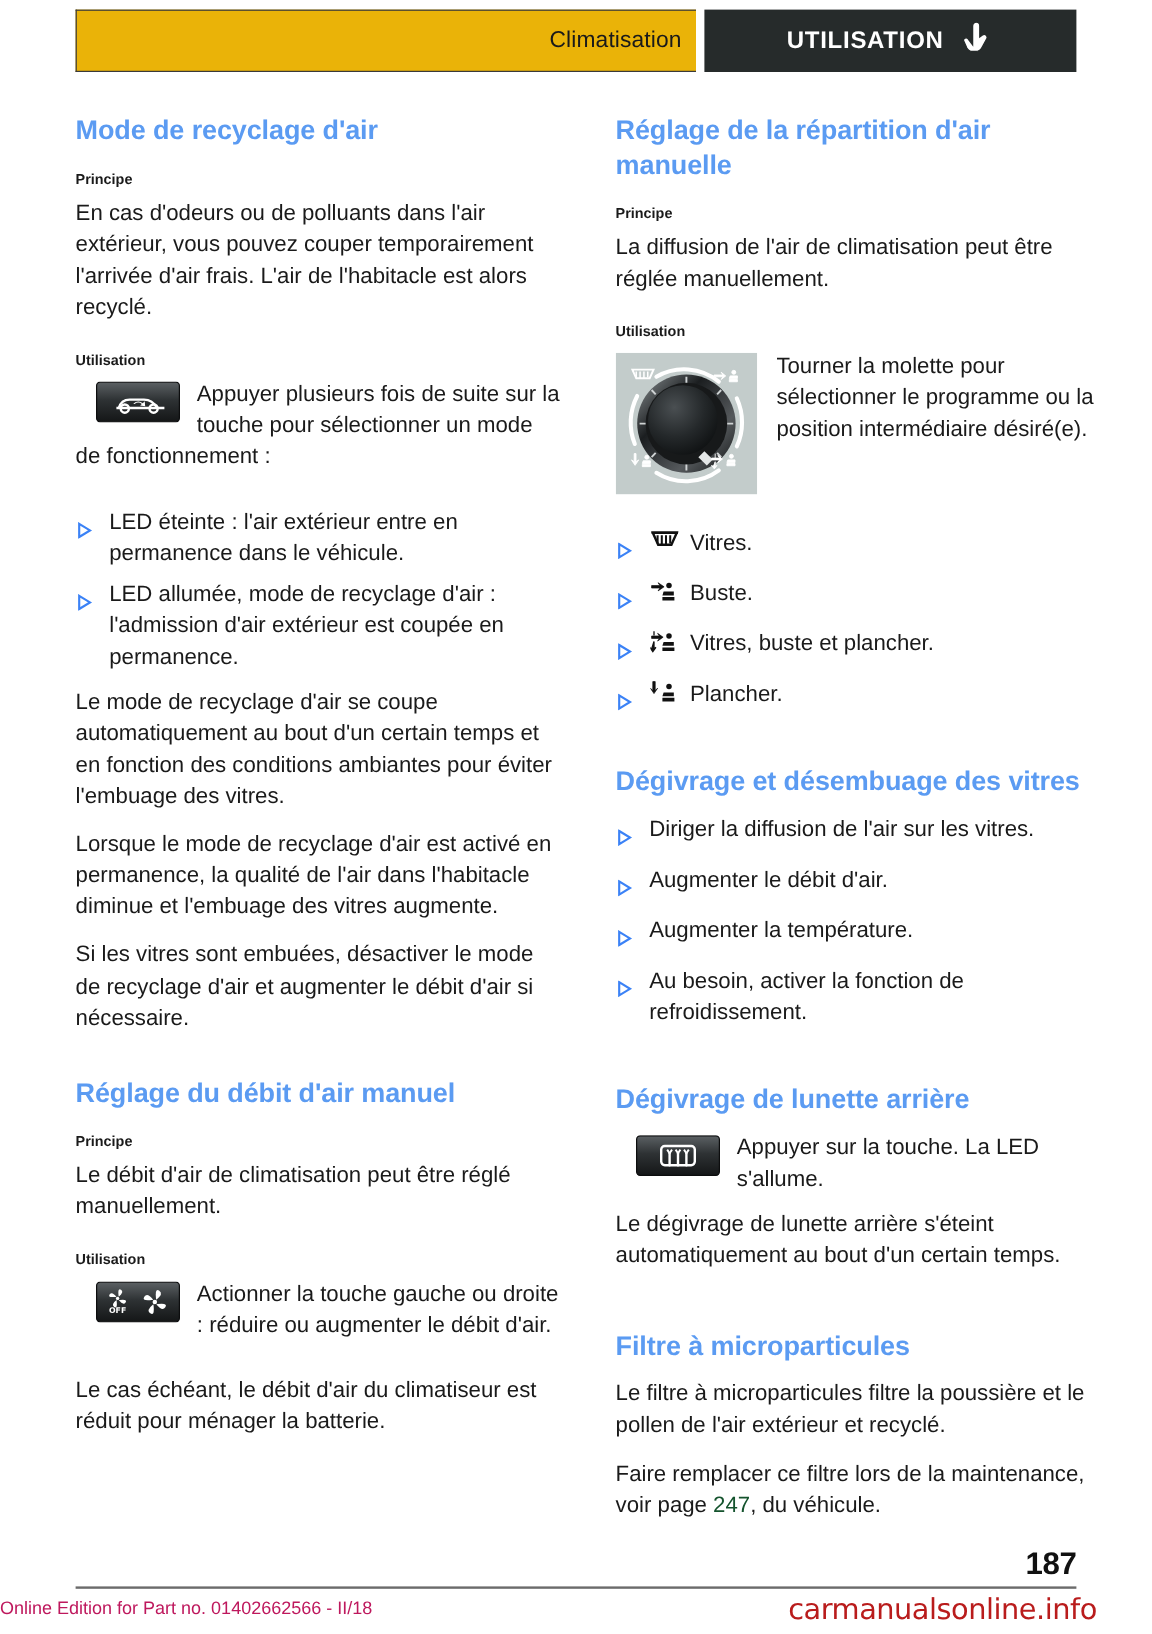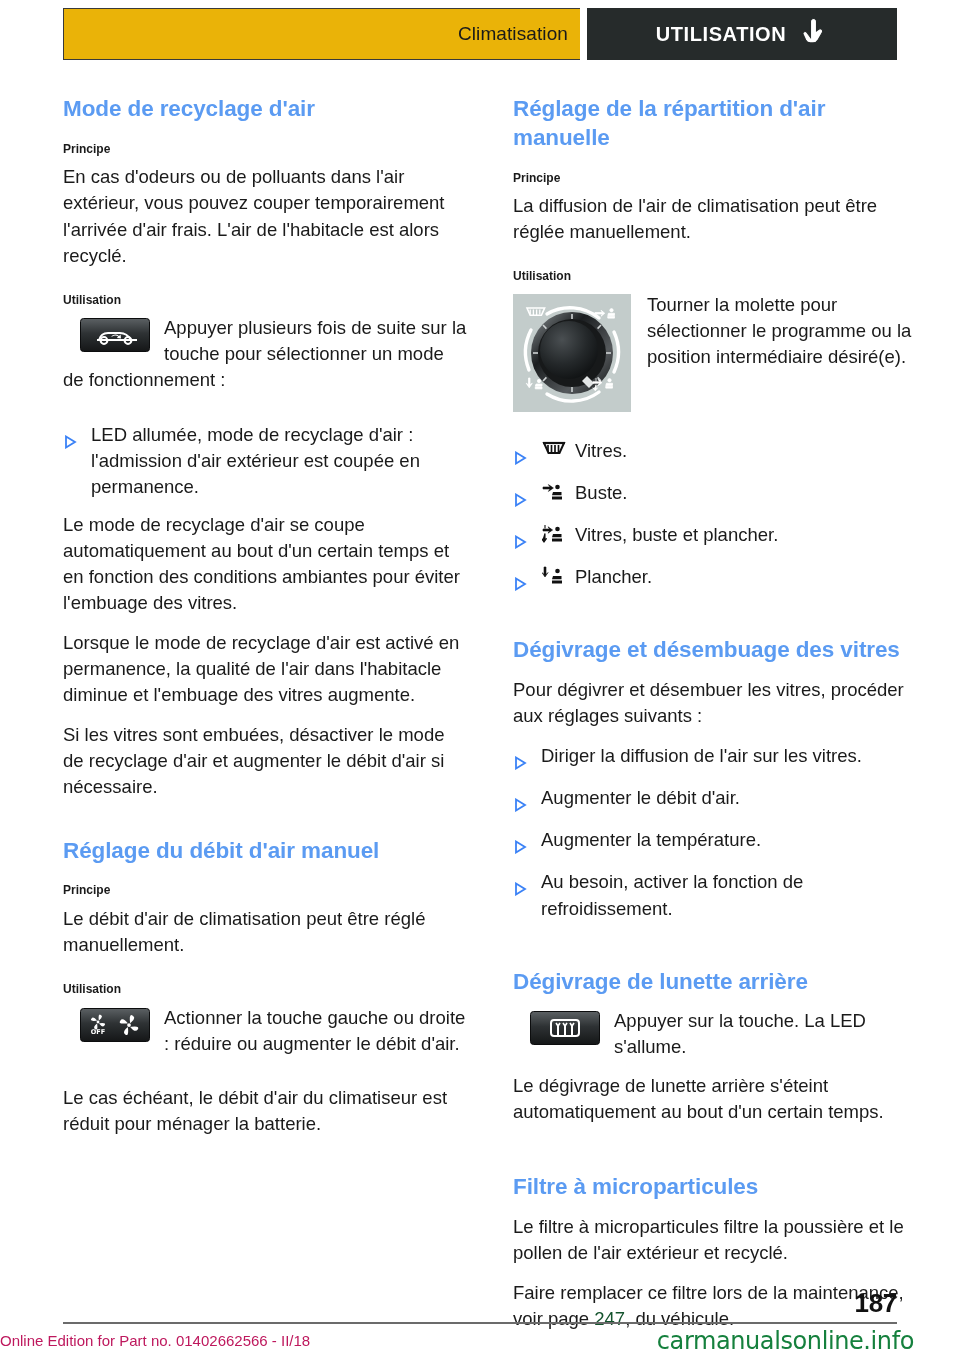--- a/index.html
+++ b/index.html
@@ -241,6 +241,14 @@
     <div class="spacer-14"></div>
 
     <ul class="bullets">
+      <li>
+        <span class="tri">
+          <svg width="14" height="14" viewBox="0 0 14 14">
+              <path d="M3 1.5 L12 7 L3 12.5 Z" fill="none" stroke="#3b82f6" stroke-width="1.8"></path>
+            </svg>
+        </span>
+        <span class="bullet-text">LED éteinte : l'air extérieur entre en permanence dans le véhicule.</span>
+      </li>
       <li>
         <span class="tri">
           <svg width="14" height="14" viewBox="0 0 14 14">

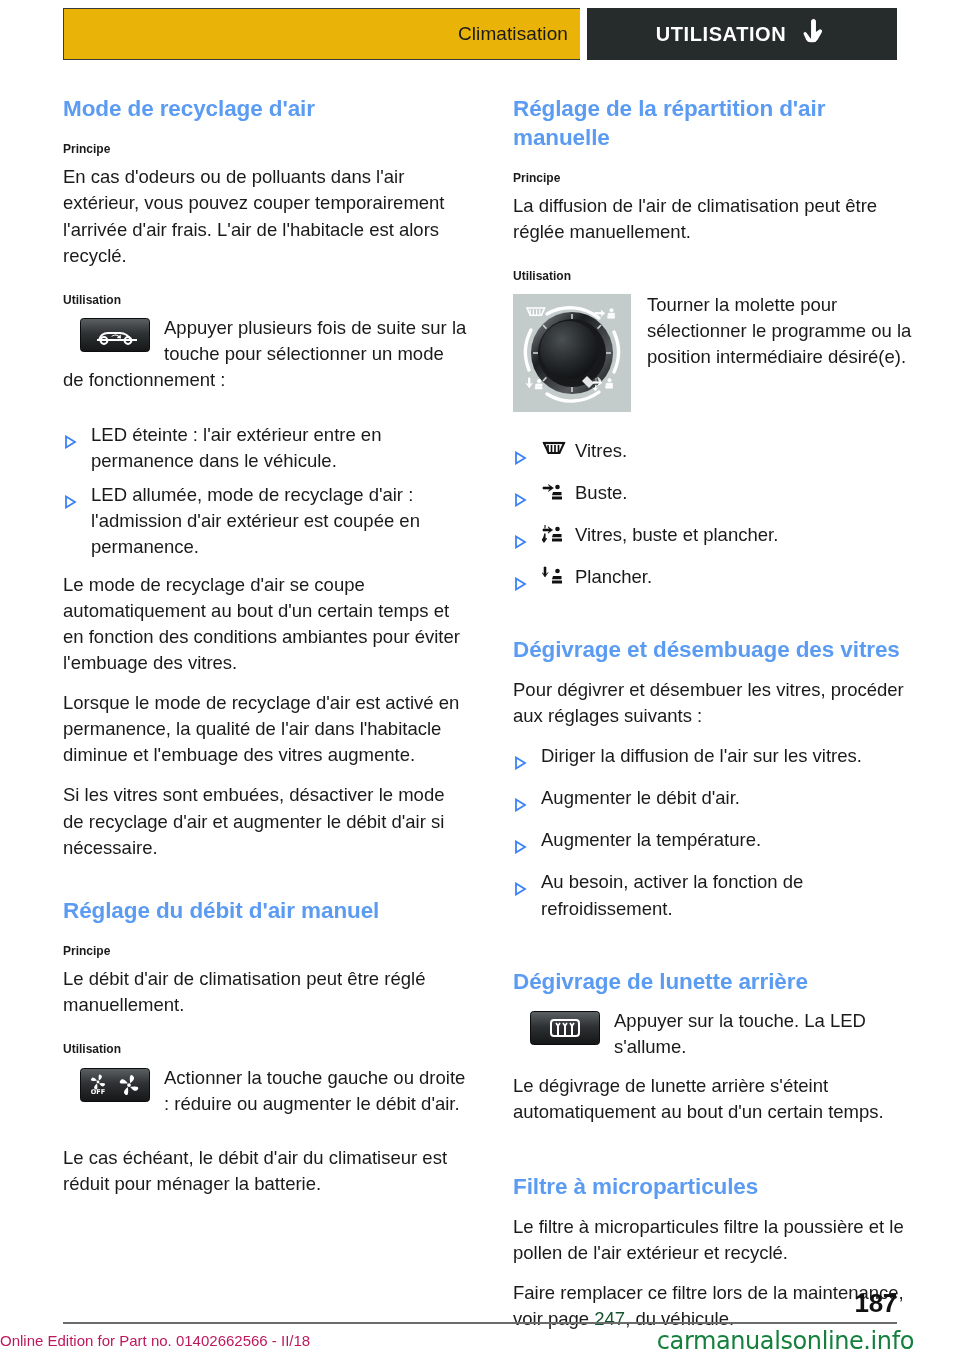--- a/index.html
+++ b/index.html
@@ -472,7 +472,6 @@
     <div class="spacer-26"></div>
 
     <h1 class="section tight">Dégivrage et désembuage des vitres</h1>
-    <p class="body">Pour dégivrer et désembuer les vitres, procéder aux réglages suivants :</p>
 
     <ul class="bullets">
       <li>

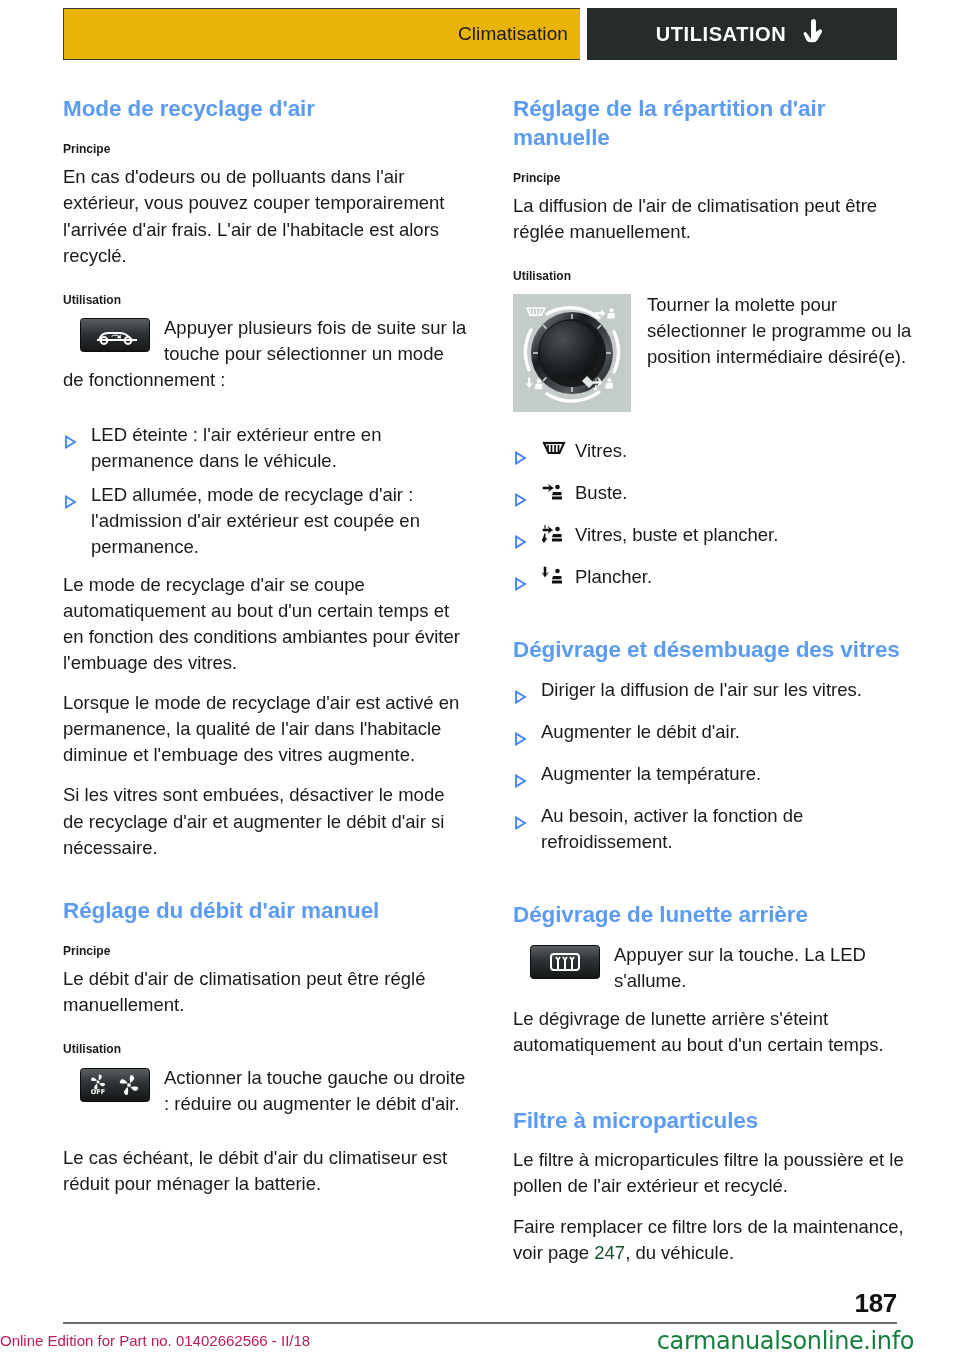--- a/index.html
+++ b/index.html
@@ -182,7 +182,7 @@
     right: 46px;
     top: 1327px;
     font-size: 24px;
-    color: #15803d;
+    color: #b91c1c;
     letter-spacing: -.4px;
     font-family: "DejaVu Sans", sans-serif;
   }

